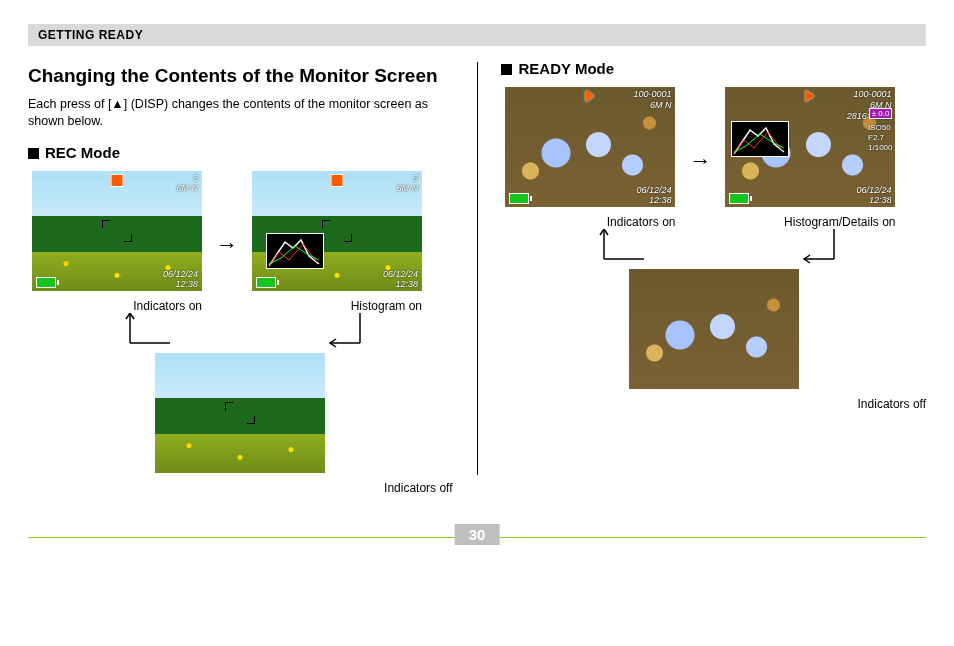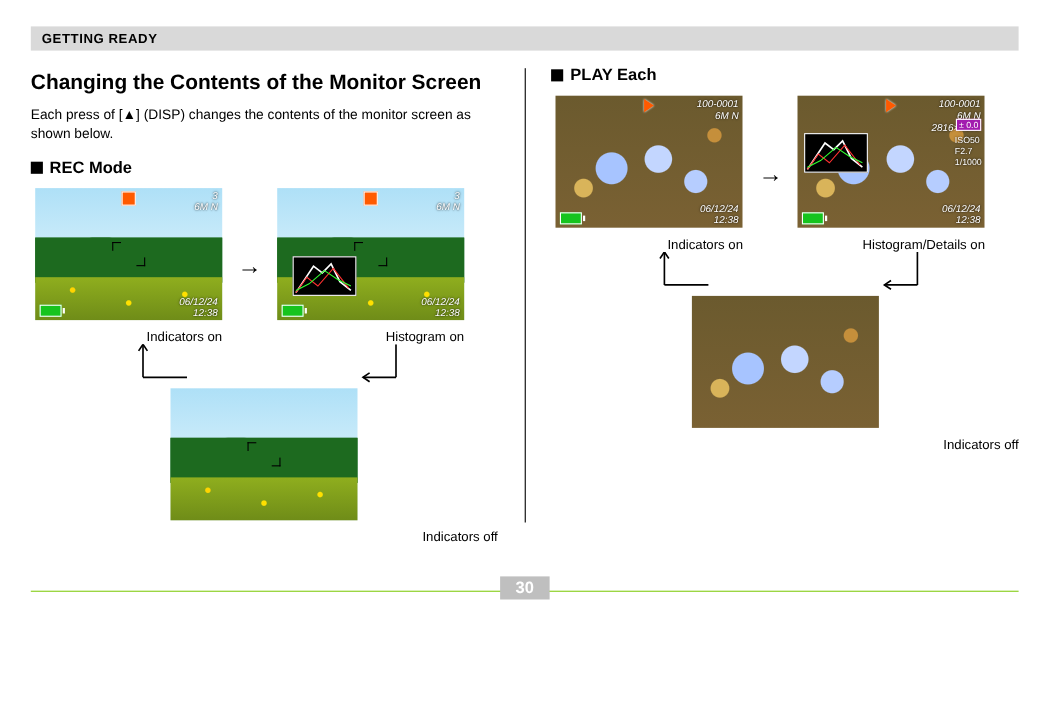--- a/index.html
+++ b/index.html
@@ -138,7 +138,7 @@
     <div class="divider"></div>
 
     <div class="col">
-      <div class="mode"><span class="sq"></span><span>PLAY Each</span></div>
+      <div class="mode"><span class="sq"></span><span>READY Mode</span></div>
 
       <div class="row" style="margin-left:4px;">
         <div>

